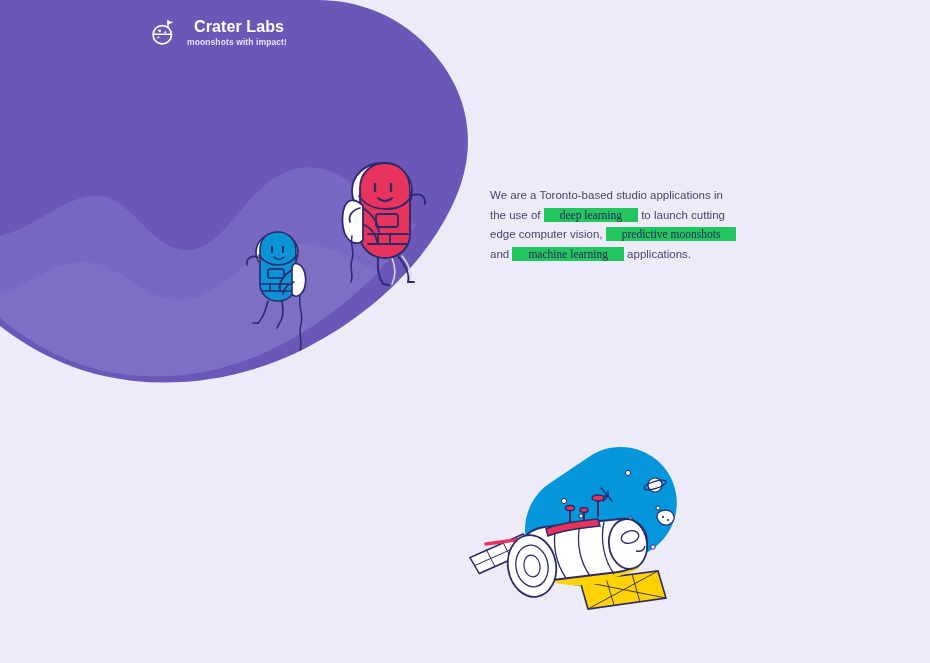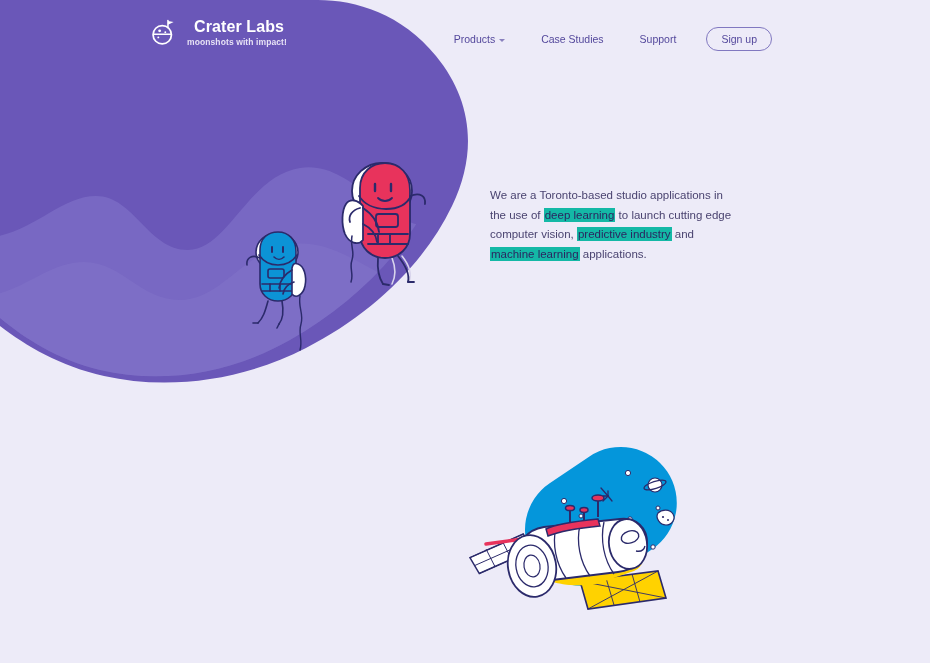--- a/index.html
+++ b/index.html
@@ -291,19 +291,6 @@
       </span>
     </a>
 
-    <nav class="main-nav">
-      <a class="nav-link" href="#">
-        <span>Products</span>
-        <span class="caret-icon"></span>
-      </a>
-      <a class="nav-link" href="#">
-        <span>Case Studies</span>
-      </a>
-      <a class="nav-link" href="#">
-        <span>Support</span>
-      </a>
-      <button class="signup-btn">Sign up</button>
-    </nav>
   </header>
 
   <svg class="astronaut-red" viewBox="0 0 115 145">

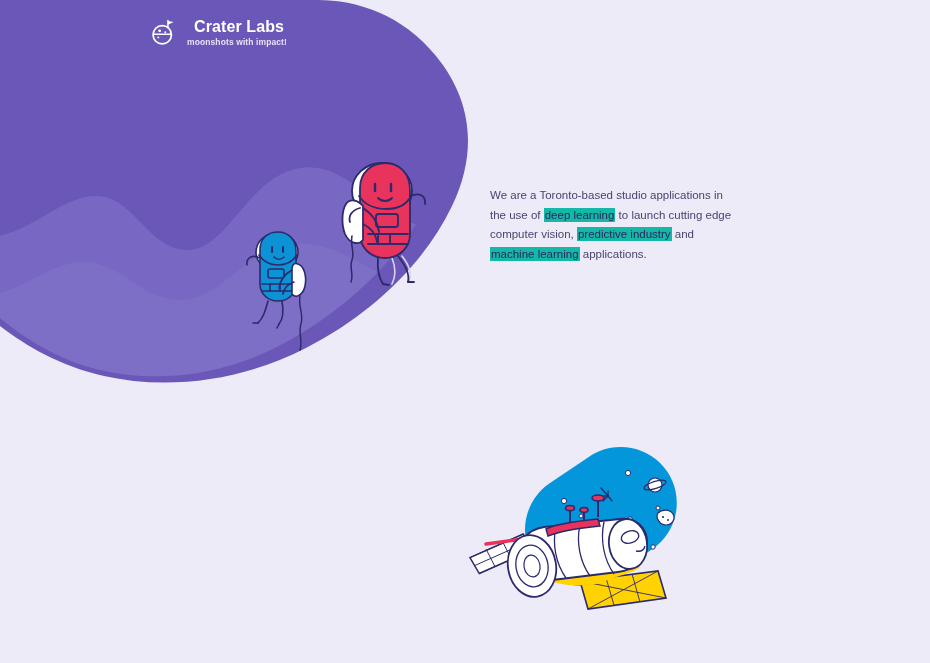--- a/index.html
+++ b/index.html
@@ -141,10 +141,11 @@
   }
 
   .hl {
-    background: #14b8a6;
+    background: #22c55e;
     color: #2B2660;
-    padding: 1px 1px;
+    padding: 1px 16px;
     box-decoration-break: clone;
+    font-family: Liberation Serif, serif;
     -webkit-box-decoration-break: clone;
   }
 

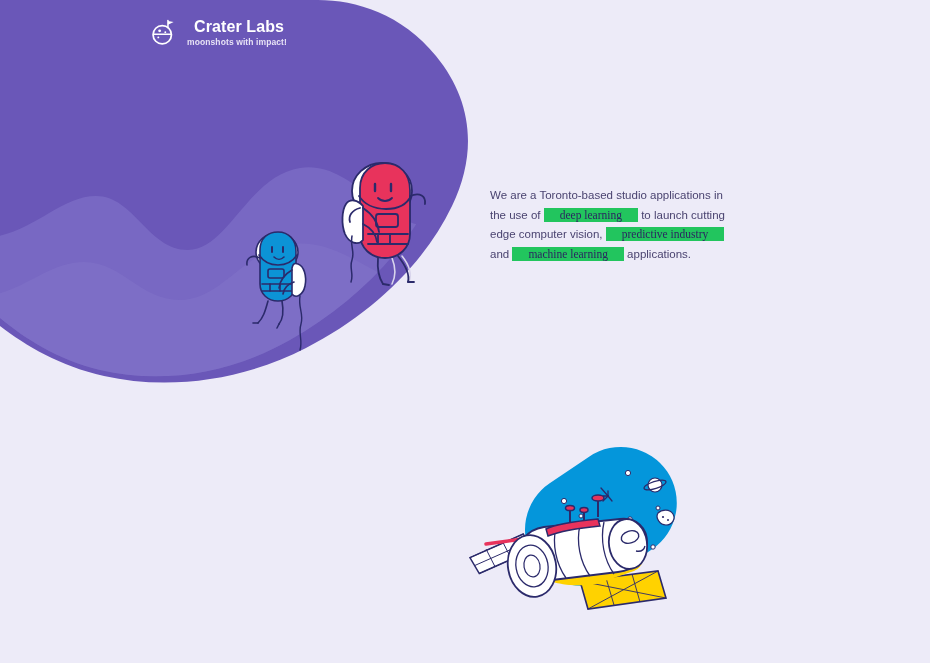--- a/index.html
+++ b/index.html
@@ -375,7 +375,7 @@
   </svg>
 
   <div class="hero-copy">
-    <p><span>We are a Toronto-based studio applications in the use of </span><span class="hl">deep learning</span><span> to launch cutting edge computer vision, </span><span class="hl">predictive industry</span><span> and </span><span class="hl">machine learning</span><span> applications.</span></p>
+    <p><span>We are a Toronto-based studio applications in the use of </span><span class="hl">deep learning</span><span> to launch cutting edge computer vision, </span><span class="hl">predictive moonshots</span><span> and </span><span class="hl">machine learning</span><span> applications.</span></p>
   </div>
 
   <section class="feature">

